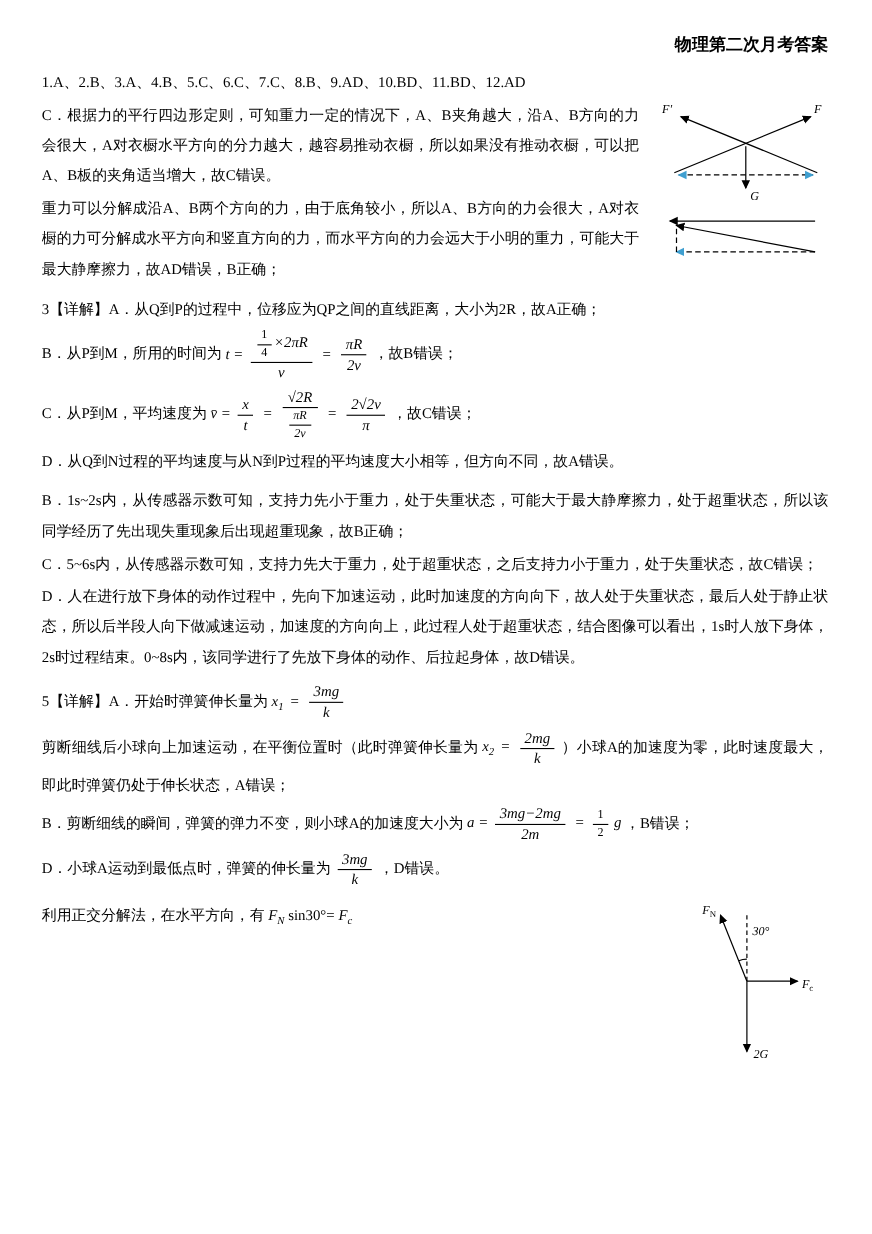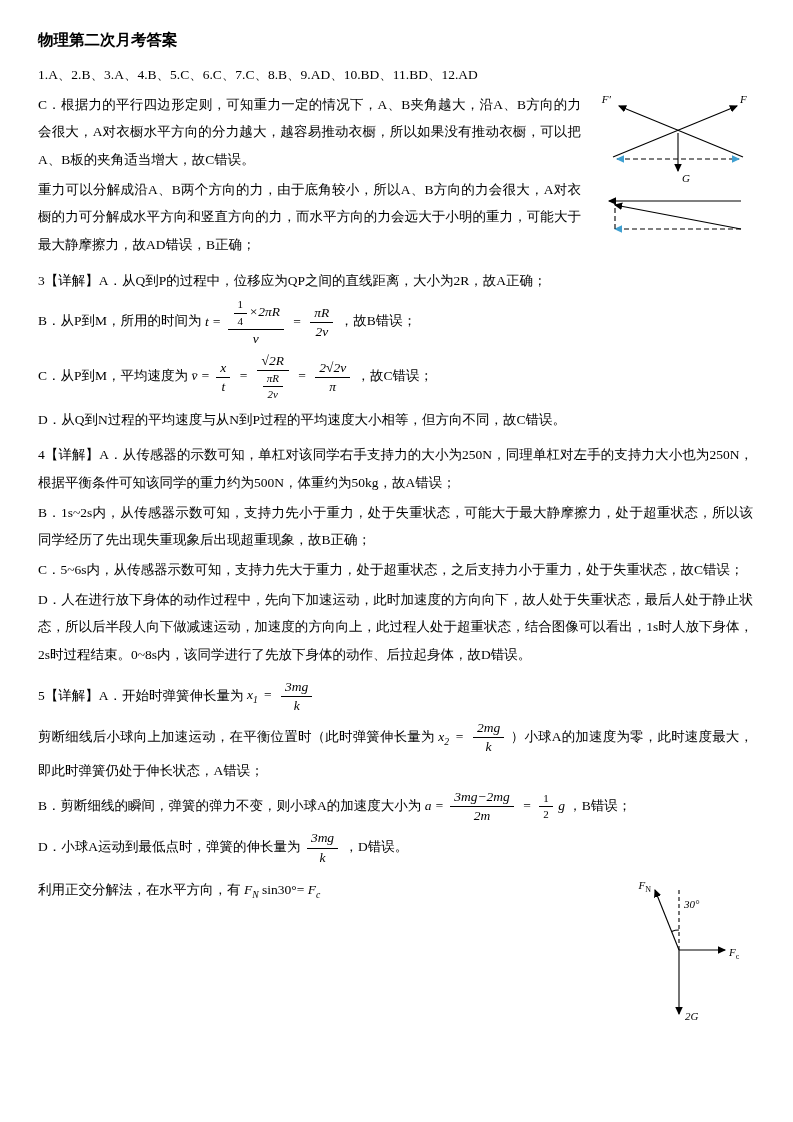--- a/index.html
+++ b/index.html
@@ -9,7 +9,7 @@
     padding:30px 40px 20px 38px; position:relative; overflow:hidden;
     font-family:"Liberation Serif","DejaVu Serif",serif; font-size:13.5px;
   }
-  .title { text-align:left; font-weight:bold; font-size:15.5px; margin-bottom:10px; }
+  .title { text-align:right; font-weight:bold; font-size:15.5px; margin-bottom:10px; }
   .answers { margin-bottom:8px;font-family:Liberation Serif, serif; }
   .q { margin-bottom:6px; overflow:hidden; }
   .line { line-height:2.05; text-align:justify; margin-bottom:2px; }

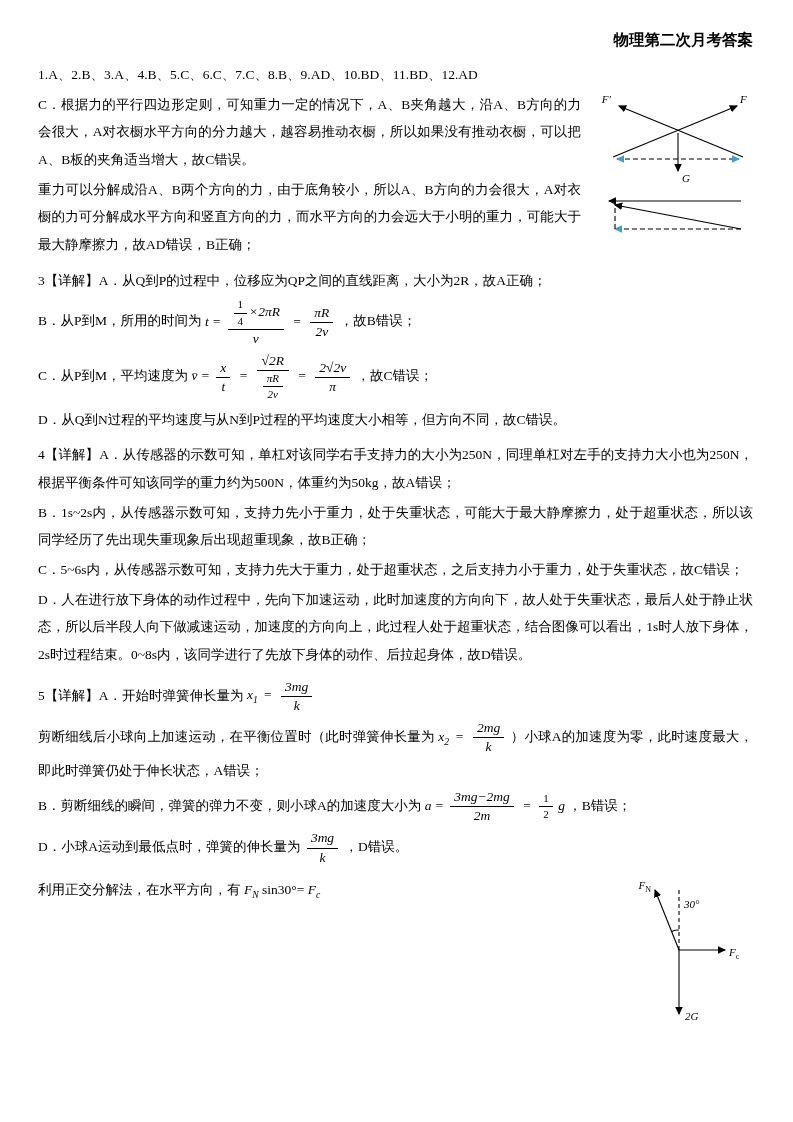--- a/index.html
+++ b/index.html
@@ -112,7 +112,7 @@
       </span>
       <span>，故C错误；</span>
     </p>
-    <p class="line">D．从Q到N过程的平均速度与从N到P过程的平均速度大小相等，但方向不同，故C错误。</p>
+    <p class="line">D．从Q到N过程的平均速度与从N到P过程的平均速度大小相等，但方向不同，故A错误。</p>
   </section>
 
   <section class="q">

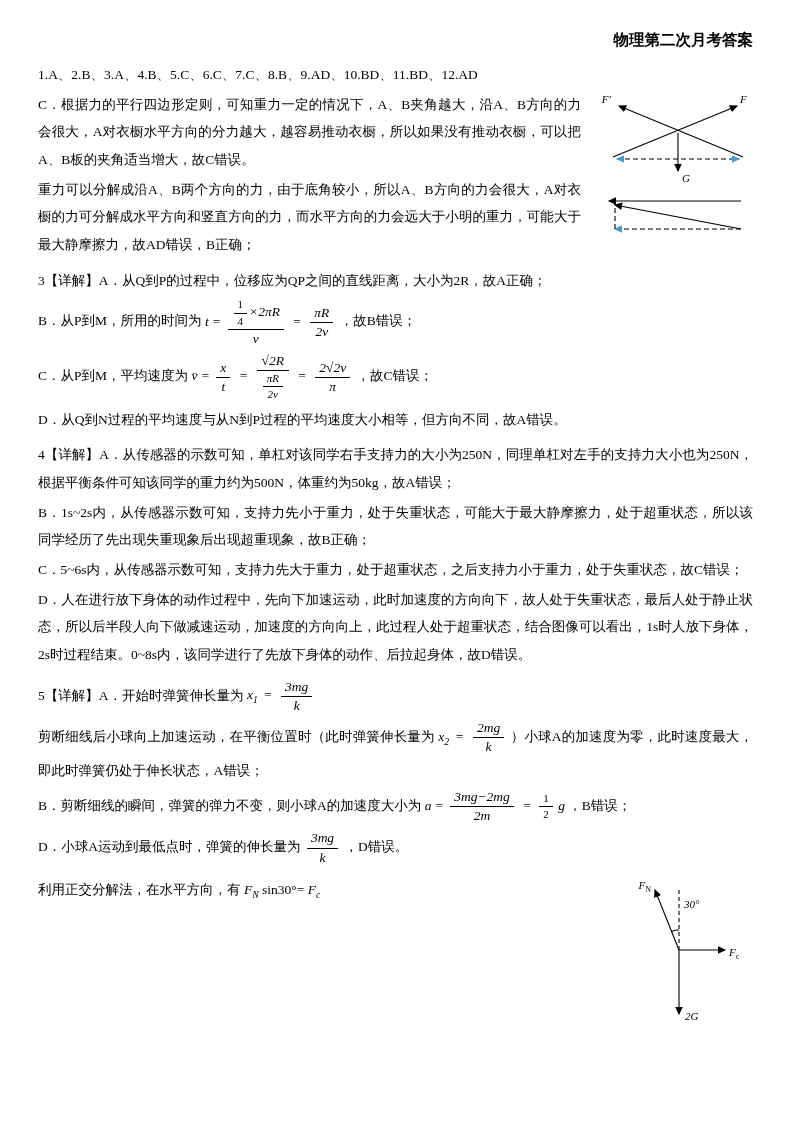--- a/index.html
+++ b/index.html
@@ -116,7 +116,6 @@
   </section>
 
   <section class="q">
-    <p class="line">4【详解】A．从传感器的示数可知，单杠对该同学右手支持力的大小为250N，同理单杠对左手的支持力大小也为250N，根据平衡条件可知该同学的重力约为500N，体重约为50kg，故A错误；</p>
     <p class="line">B．1s~2s内，从传感器示数可知，支持力先小于重力，处于失重状态，可能大于最大静摩擦力，处于超重状态，所以该同学经历了先出现失重现象后出现超重现象，故B正确；</p>
     <p class="line">C．5~6s内，从传感器示数可知，支持力先大于重力，处于超重状态，之后支持力小于重力，处于失重状态，故C错误；</p>
     <p class="line">D．人在进行放下身体的动作过程中，先向下加速运动，此时加速度的方向向下，故人处于失重状态，最后人处于静止状态，所以后半段人向下做减速运动，加速度的方向向上，此过程人处于超重状态，结合图像可以看出，1s时人放下身体，2s时过程结束。0~8s内，该同学进行了先放下身体的动作、后拉起身体，故D错误。</p>

